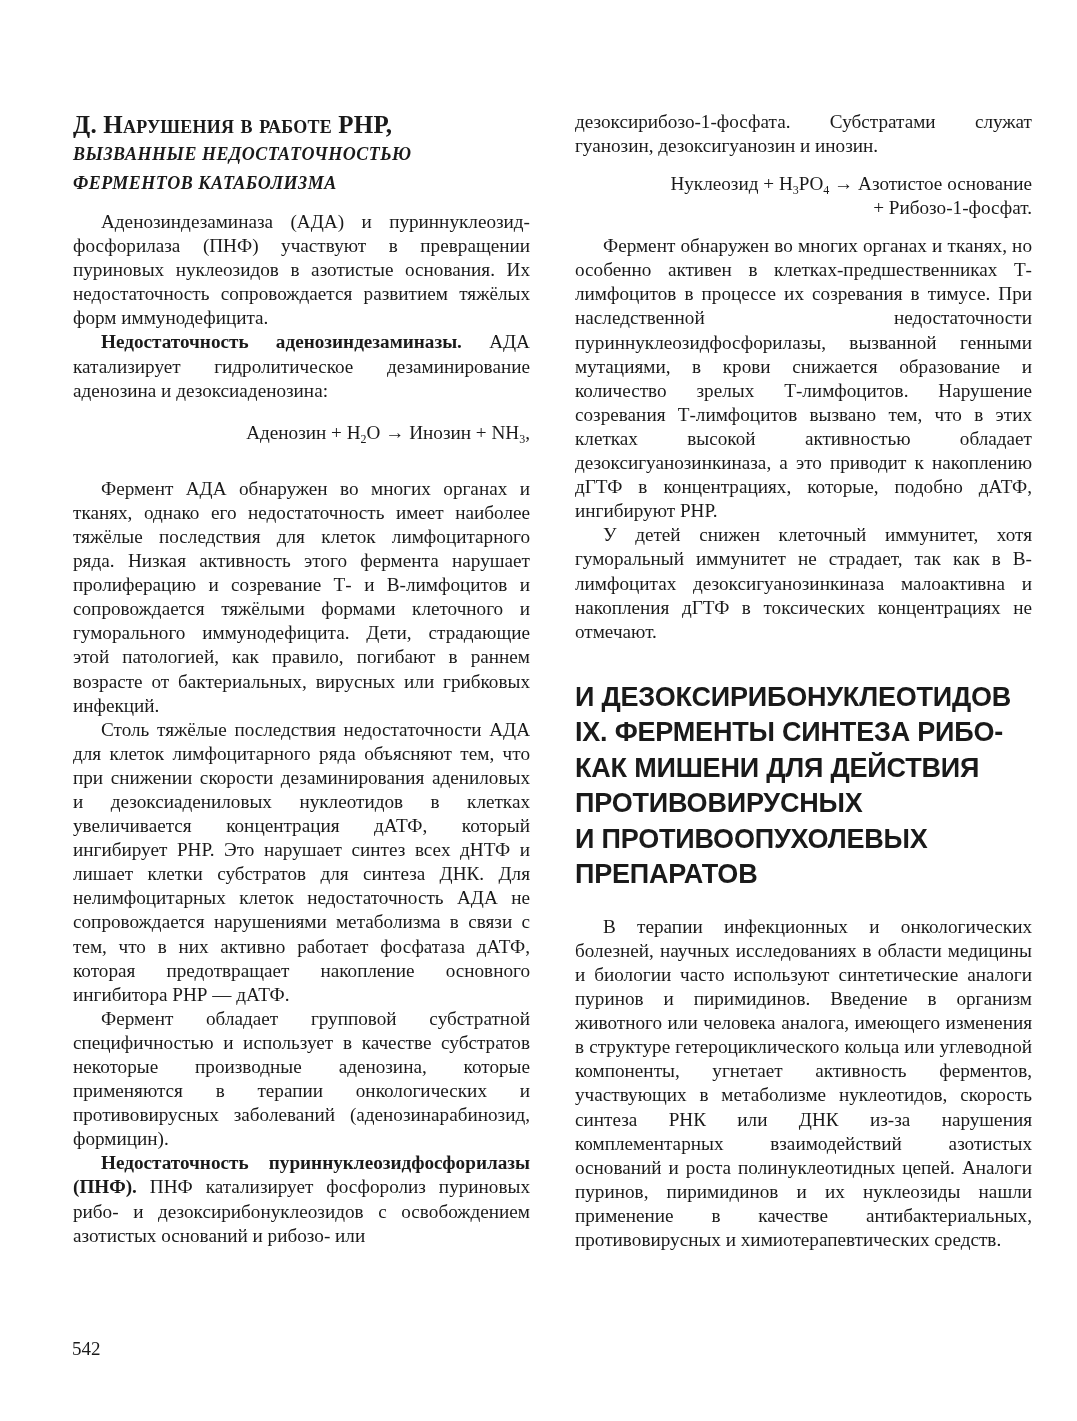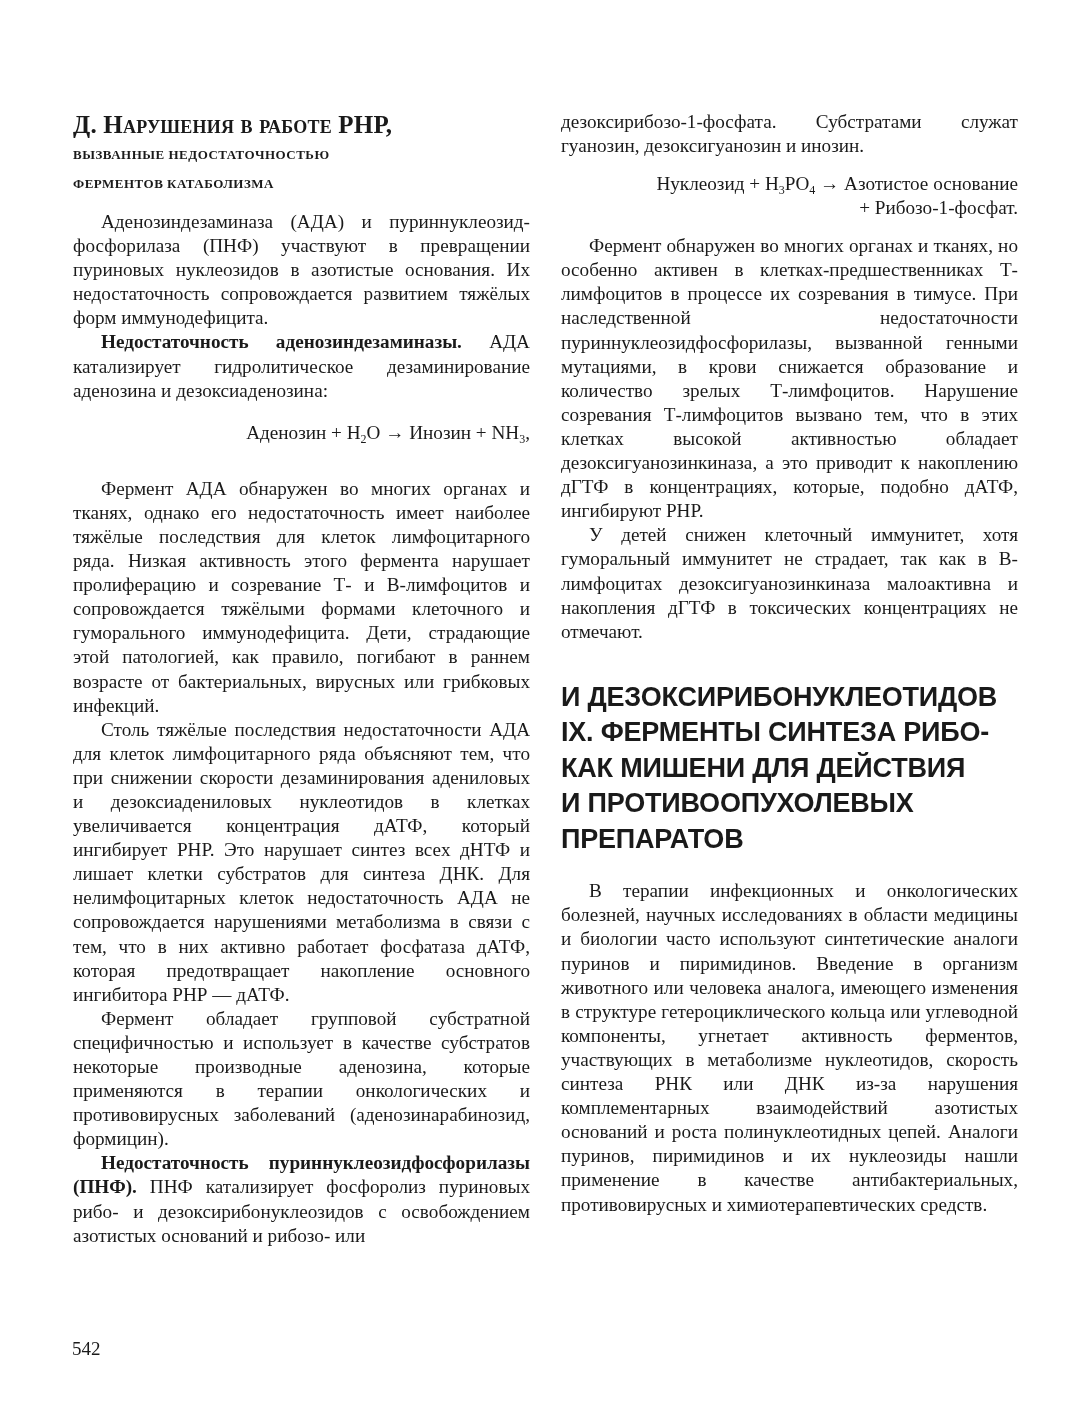--- a/index.html
+++ b/index.html
@@ -7,7 +7,7 @@
          font-family:"Liberation Serif","DejaVu Serif",serif; color:#1a1a1a; }
   .col { position:absolute; top:110px; width:457px; }
   .col-left { left:73px; }
-  .col-right { left:561px; }
+  .col-right { left:575px; }
   p { margin:0; font-size:19.2px; line-height:24.1px; text-align:justify; hyphens:manual; }
   p.ind { text-indent:28px; }
   .h-sec { font-family:"Liberation Serif","DejaVu Serif",serif; font-weight:bold; margin:0 0 0 0; }

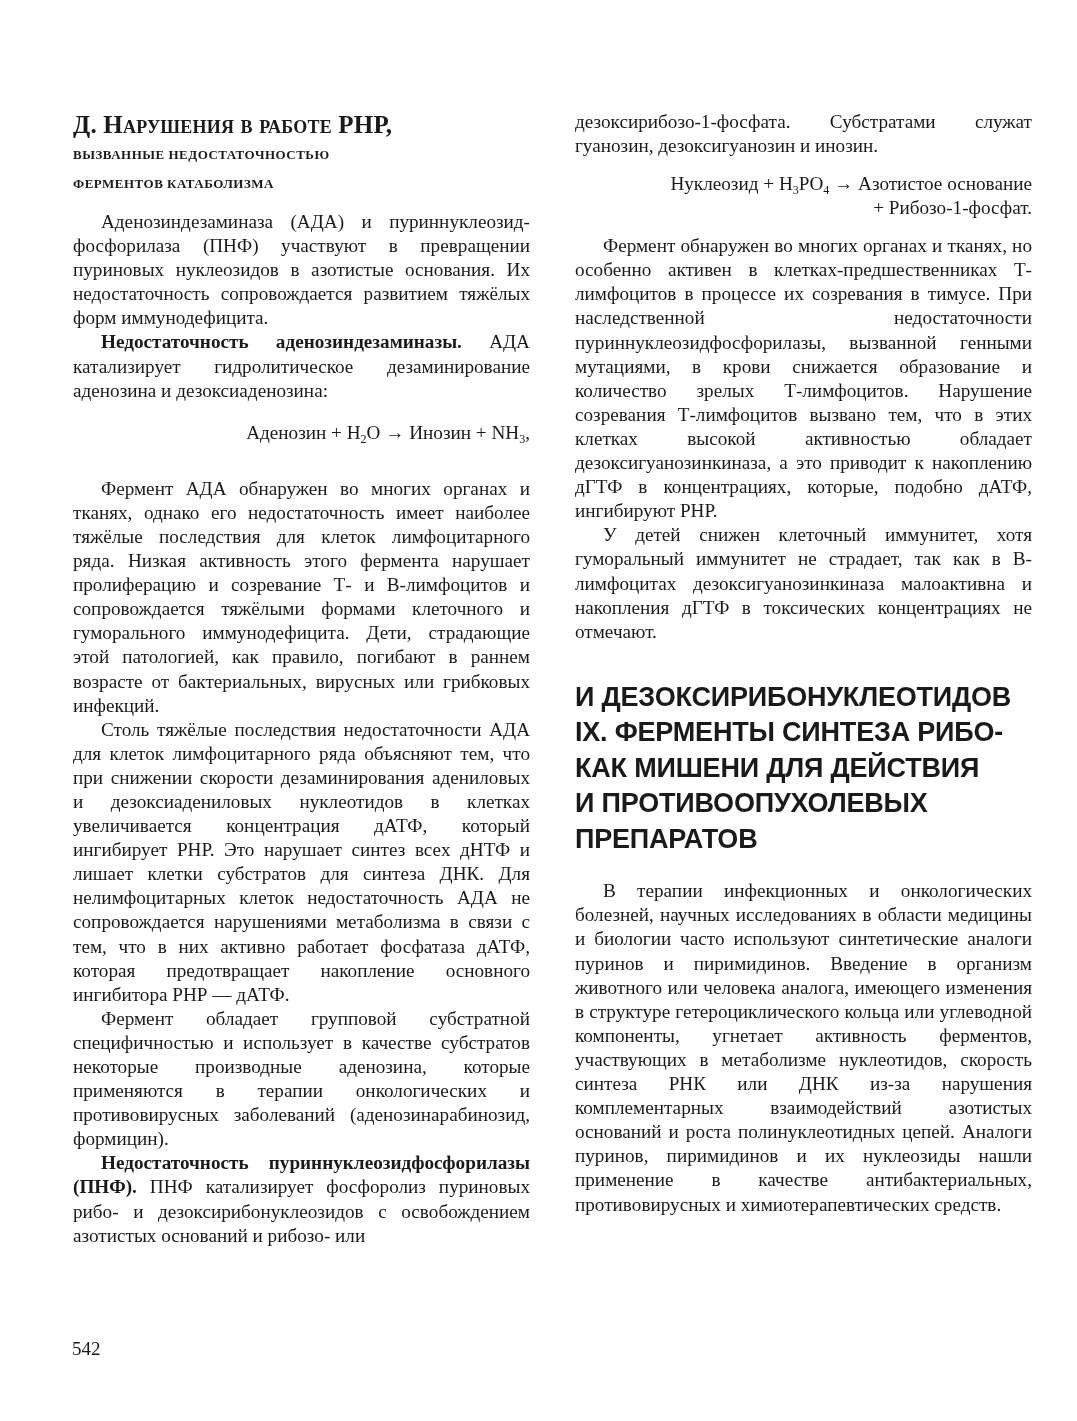--- a/index.html
+++ b/index.html
@@ -12,7 +12,7 @@
   p.ind { text-indent:28px; }
   .h-sec { font-family:"Liberation Serif","DejaVu Serif",serif; font-weight:bold; margin:0 0 0 0; }
   .h-sec .l1 { display:block; font-size:25px; line-height:30px; font-variant:small-caps; letter-spacing:0.2px; }
-  .h-sec .l2 { display:block; font-size:13px; line-height:29px; letter-spacing:0.5px; }
+  .h-sec .l2 { display:block; font-size:18px; line-height:29px; letter-spacing:0.5px;font-style:italic; }
   .eq { font-size:19.2px; line-height:24px; text-align:right; margin:0; }
   sub { font-size:12px; vertical-align:-4px; line-height:0; }
   b { font-weight:bold; }

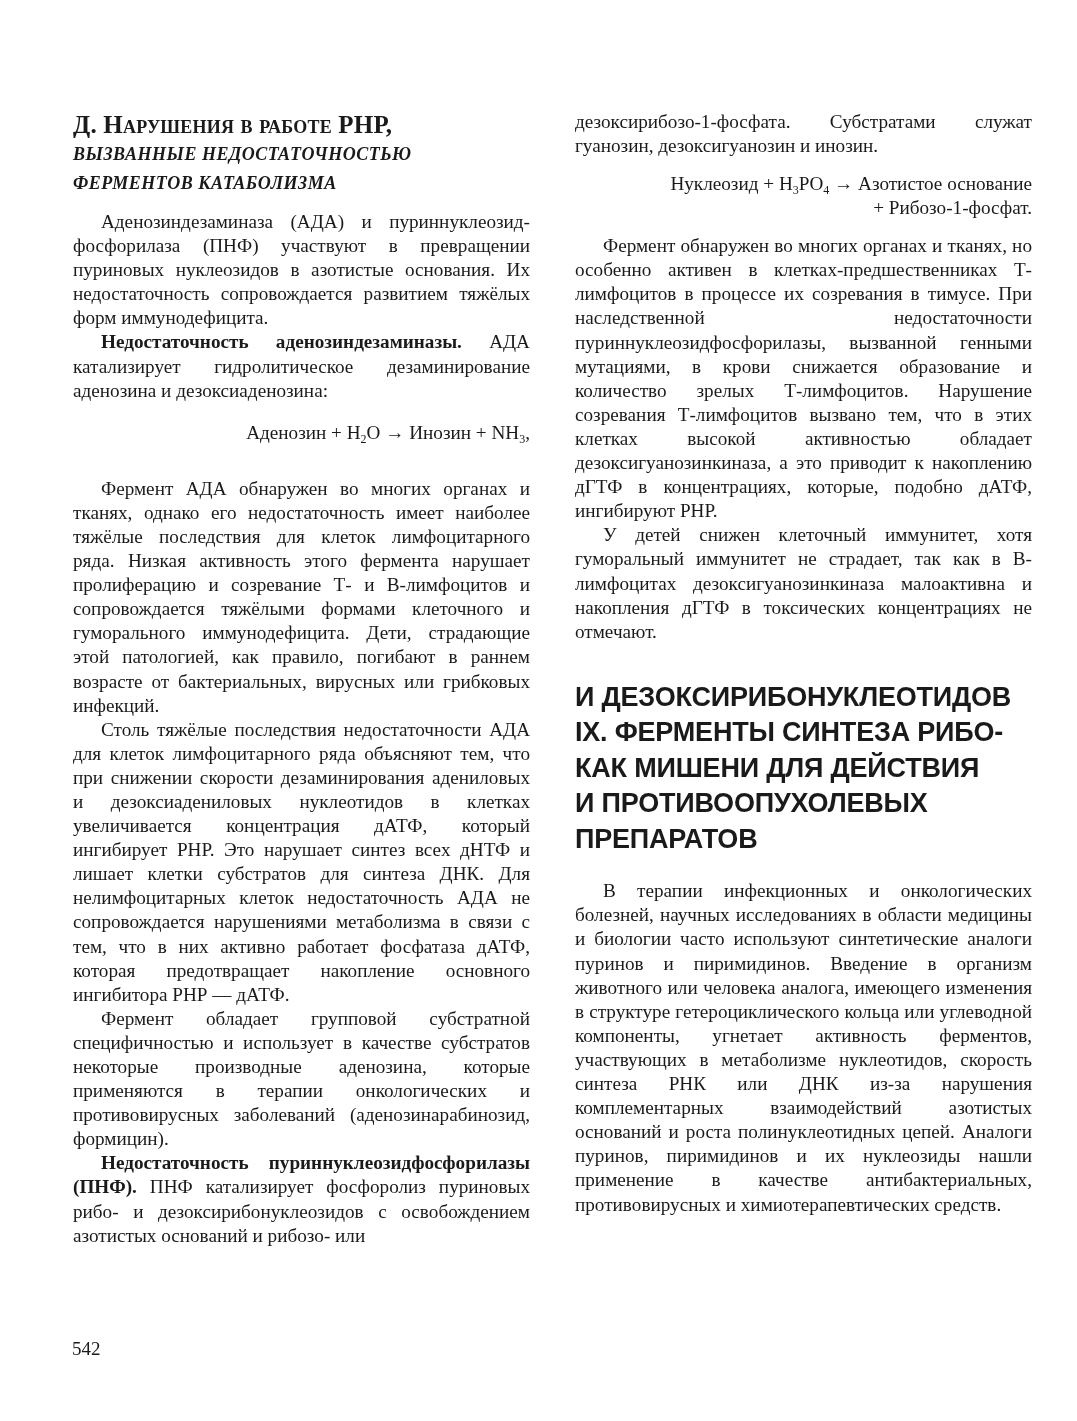--- a/index.html
+++ b/index.html
@@ -55,6 +55,7 @@
     <span style="display:block">И ДЕЗОКСИРИБОНУКЛЕОТИДОВ</span>
     <span style="display:block">IX. ФЕРМЕНТЫ СИНТЕЗА РИБО-</span>
     <span style="display:block">КАК МИШЕНИ ДЛЯ ДЕЙСТВИЯ</span>
+    <span style="display:block">ПРОТИВОВИРУСНЫХ</span>
     <span style="display:block">И ПРОТИВООПУХОЛЕВЫХ</span>
     <span style="display:block">ПРЕПАРАТОВ</span>
   </h1>

